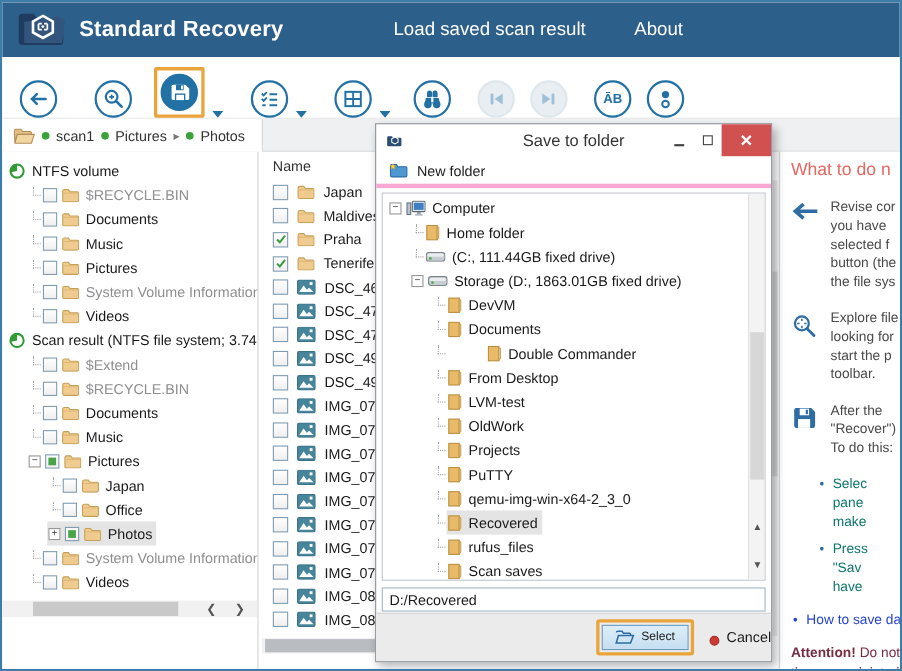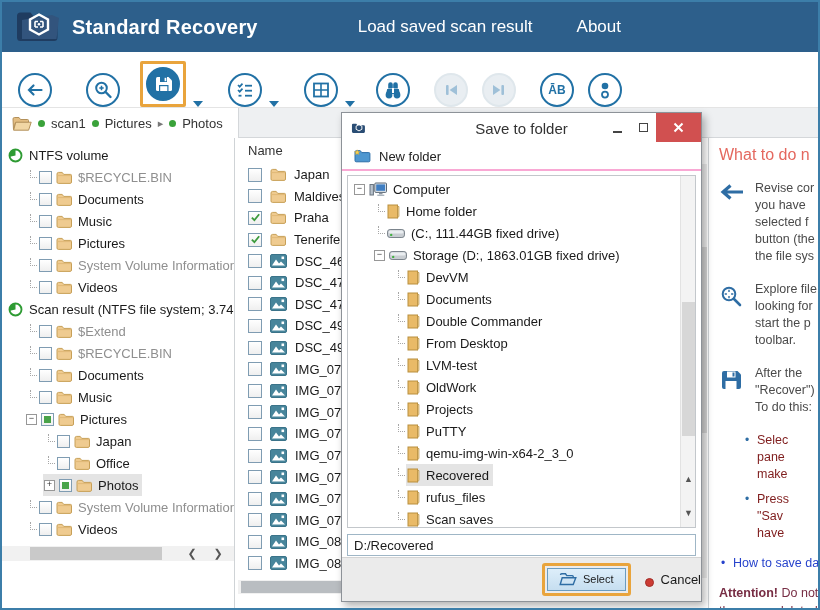--- a/index.html
+++ b/index.html
@@ -109,7 +109,7 @@
   .wb .maxbox { width:9px; height:9px; border:1.5px solid #444; }
   .wb.close { width:45px; background:#d15050; }
 
-  .dtb { height:28px; border-bottom:2px solid #f9a8d4; display:flex; align-items:center; gap:8px;
+  .dtb { height:28px; border-bottom:4px solid #f9a8d4; display:flex; align-items:center; gap:8px;
          padding-left:11px; font-size:13px; color:#222; }
   .dtreebox { position:absolute; left:5px; right:5px; top:62px; height:353px; border:1px solid #c3c7cb; overflow:hidden; }
   .dtree { position:absolute; left:0; top:2px; right:16px; bottom:0; overflow:hidden; }

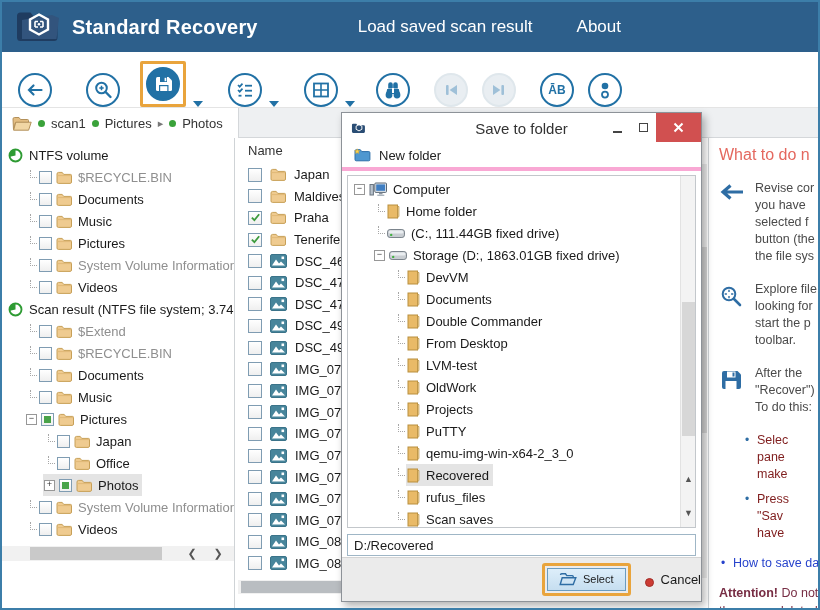--- a/index.html
+++ b/index.html
@@ -901,7 +901,7 @@
               <span class="lbl">Documents</span>
             </span>
           </div>
-          <div class="trow" style="padding-left: 45px;">
+          <div class="trow" style="padding-left: 45px; gap: 36px;">
             <span class="conn"></span>
             <span class="rowbox">
               <span class="ic">

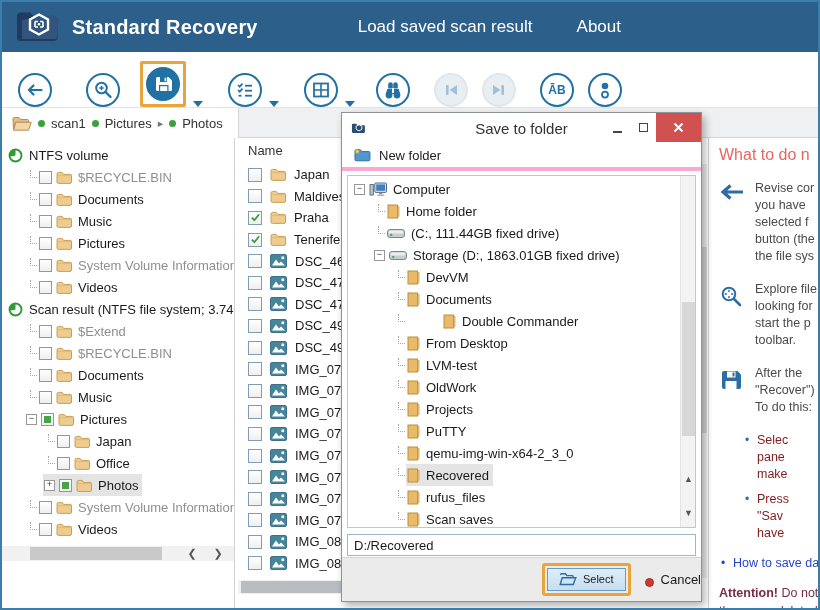--- a/index.html
+++ b/index.html
@@ -89,7 +89,7 @@
   .slines div { font-size:12.5px; color:#4a4a4a; line-height:17px; white-space:nowrap; }
   .bul { display:flex; margin:0 0 8px 26px; }
   .bul .bdot { color:#2e6da4; width:12px; flex:none; font-size:12px; line-height:17px; }
-  .bul .blines div { font-size:12.5px; color:#7f1d1d; line-height:17px; white-space:nowrap; }
+  .bul .blines div { font-size:12.5px; color:#0f766e; line-height:17px; white-space:nowrap; }
   .linkrow { display:flex; margin:14px 0 14px 2px; }
   .linkrow .bdot { color:#2743cc; width:12px; flex:none; font-size:12px; }
   .linkrow a { font-size:12.5px; color:#2743cc; text-decoration:none; white-space:nowrap; }

